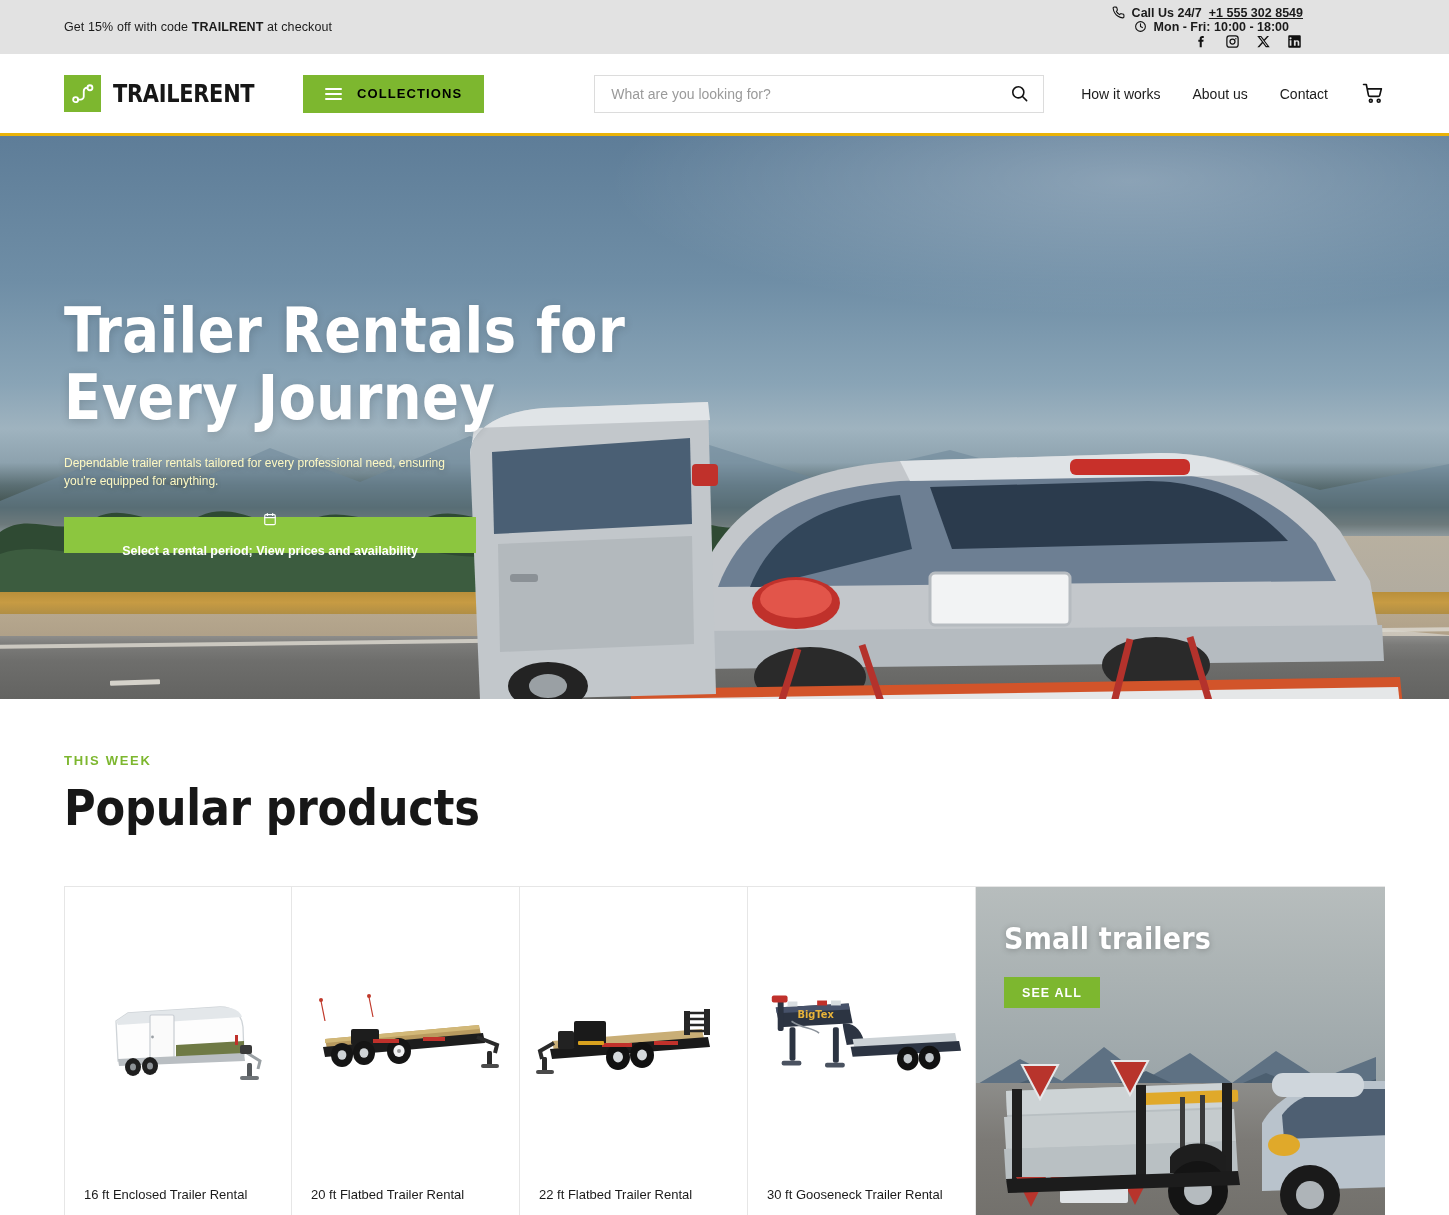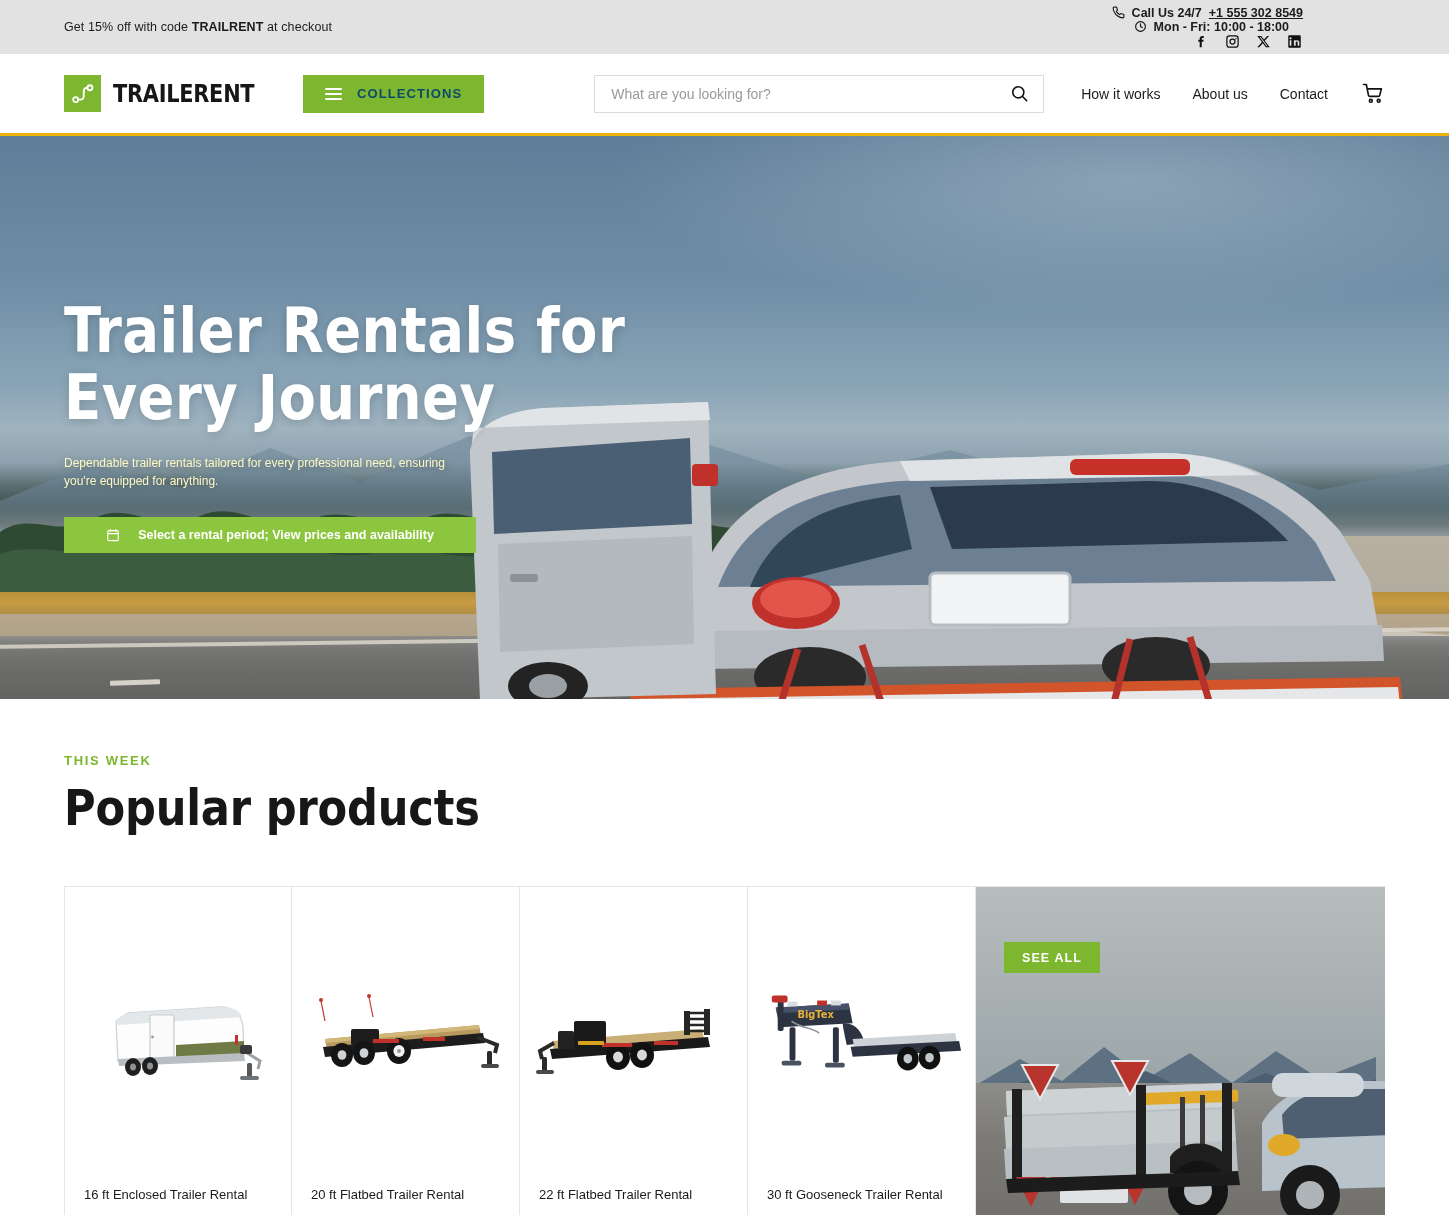--- a/index.html
+++ b/index.html
@@ -80,7 +80,7 @@
   .collections-btn {
     margin-left: 38px;
     background: #7db72f;
-    color: #0c4a6e;
+    color: #000000;
     height: 38px;
     padding: 0 22px;
     display: inline-flex;

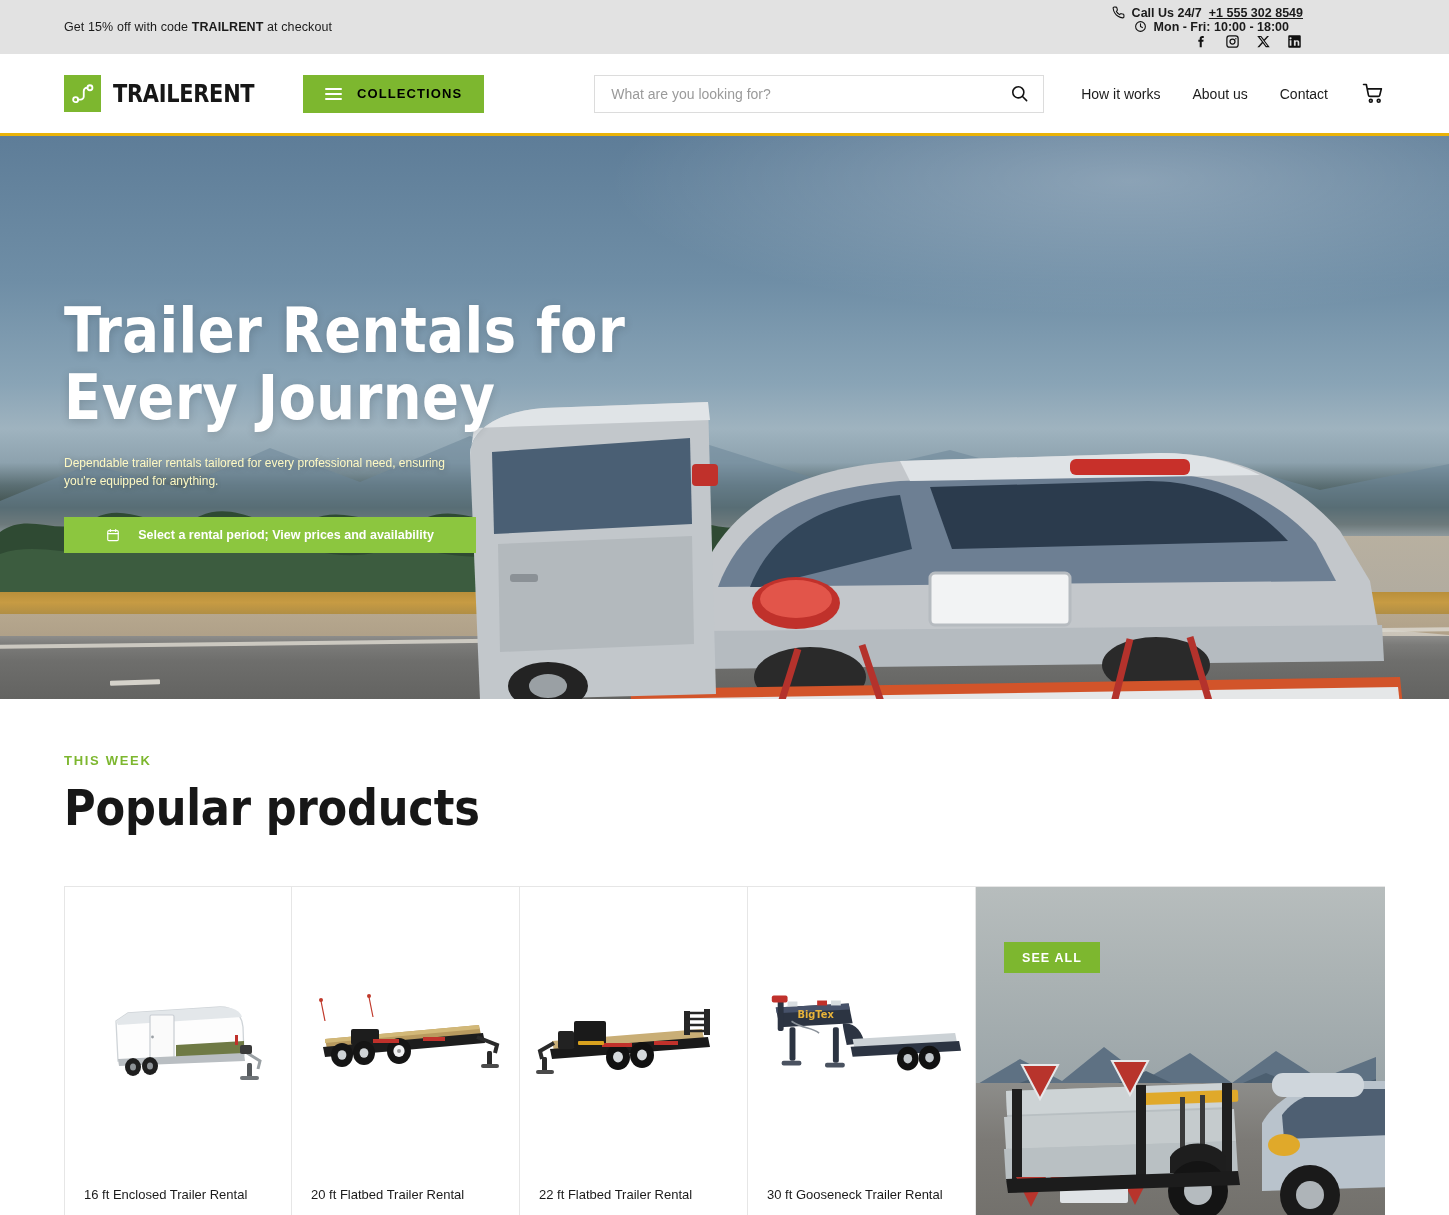--- a/index.html
+++ b/index.html
@@ -234,6 +234,7 @@
     border: none;
     cursor: pointer;
     font-family: "Liberation Sans", sans-serif;
+    flex-direction: column;
   }
   .hero-cta svg { width: 14px; height: 14px; display: block; }
 

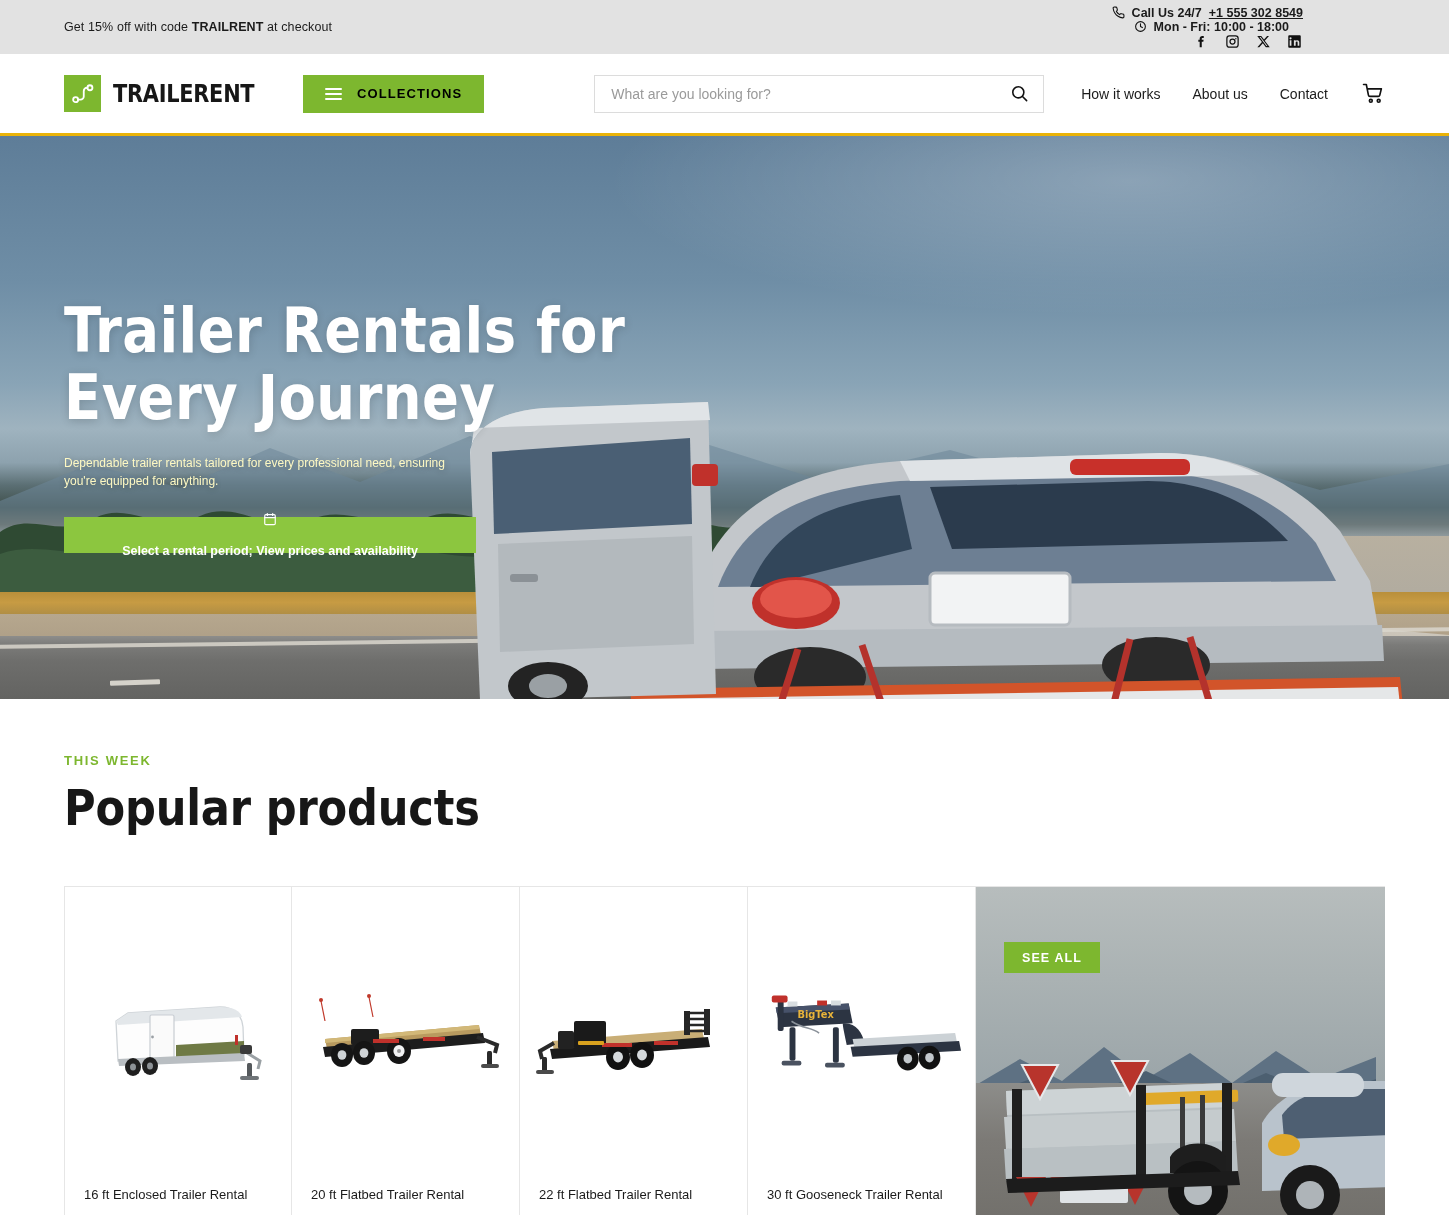--- a/index.html
+++ b/index.html
@@ -697,6 +697,7 @@
       </div>
 
       <div class="promo-inner">
+        <div class="promo-title">Small trailers</div>
         <button class="promo-btn">
           <span>SEE ALL</span>
         </button>

